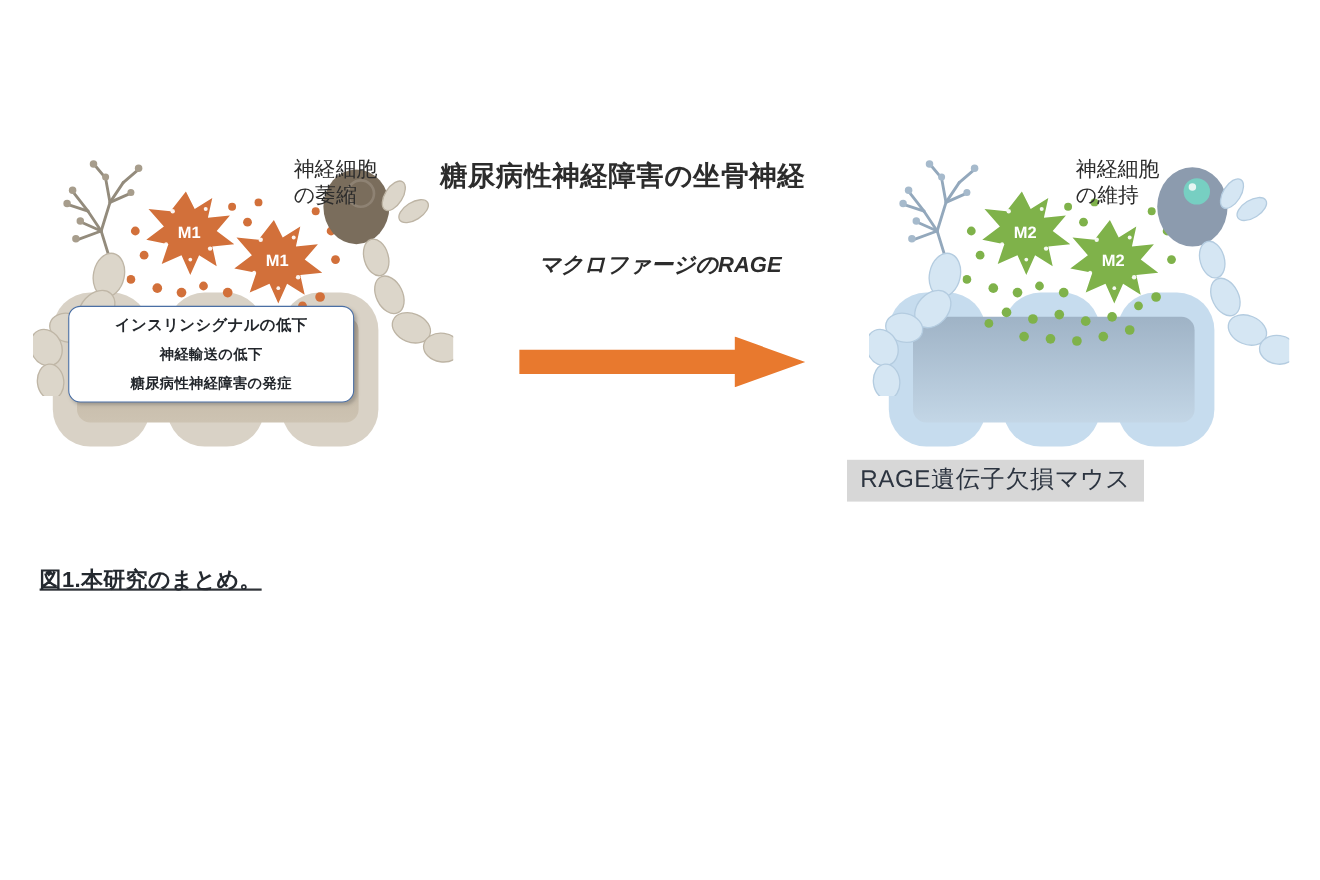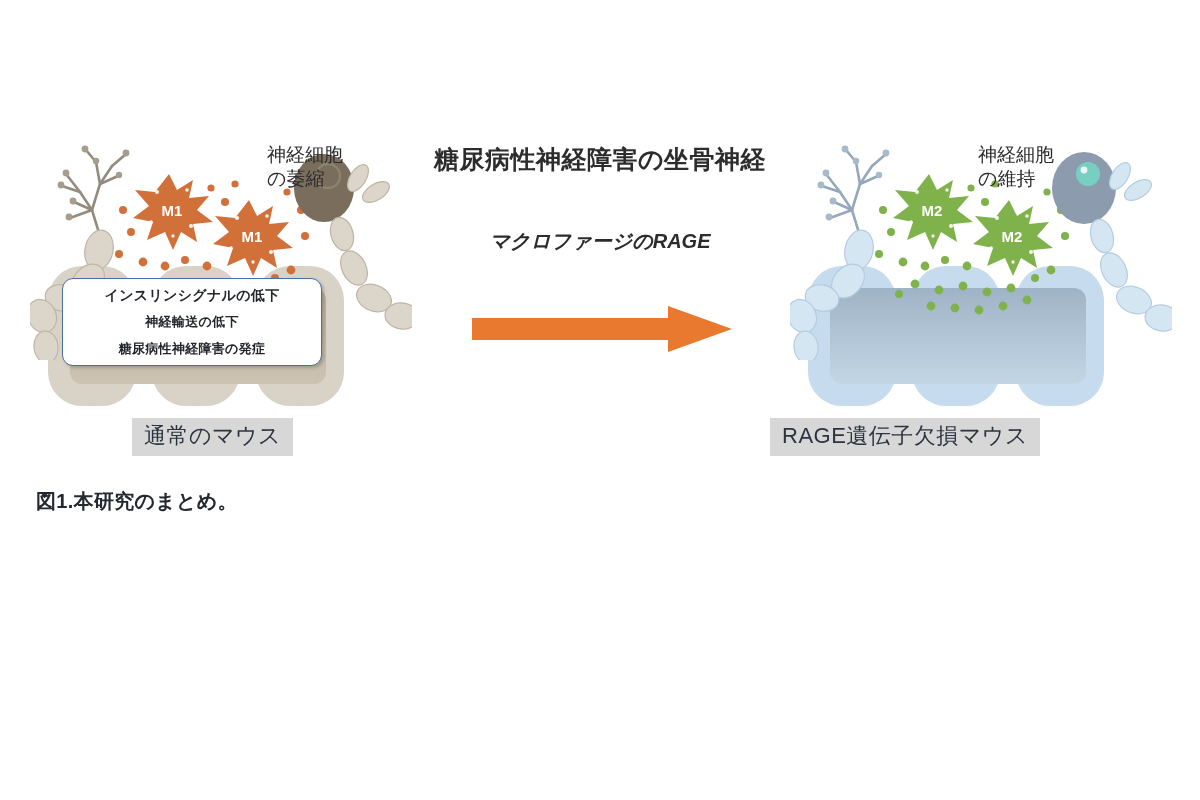--- a/index.html
+++ b/index.html
@@ -19,7 +19,7 @@
 
   .fig-title{
     position:absolute;left:400px;top:25px;width:400px;
-    text-align:center;
+    text-align:left;
     font-size:25px;font-weight:700;letter-spacing:.5px;
     color:#2c2c2c;
     white-space:nowrap;

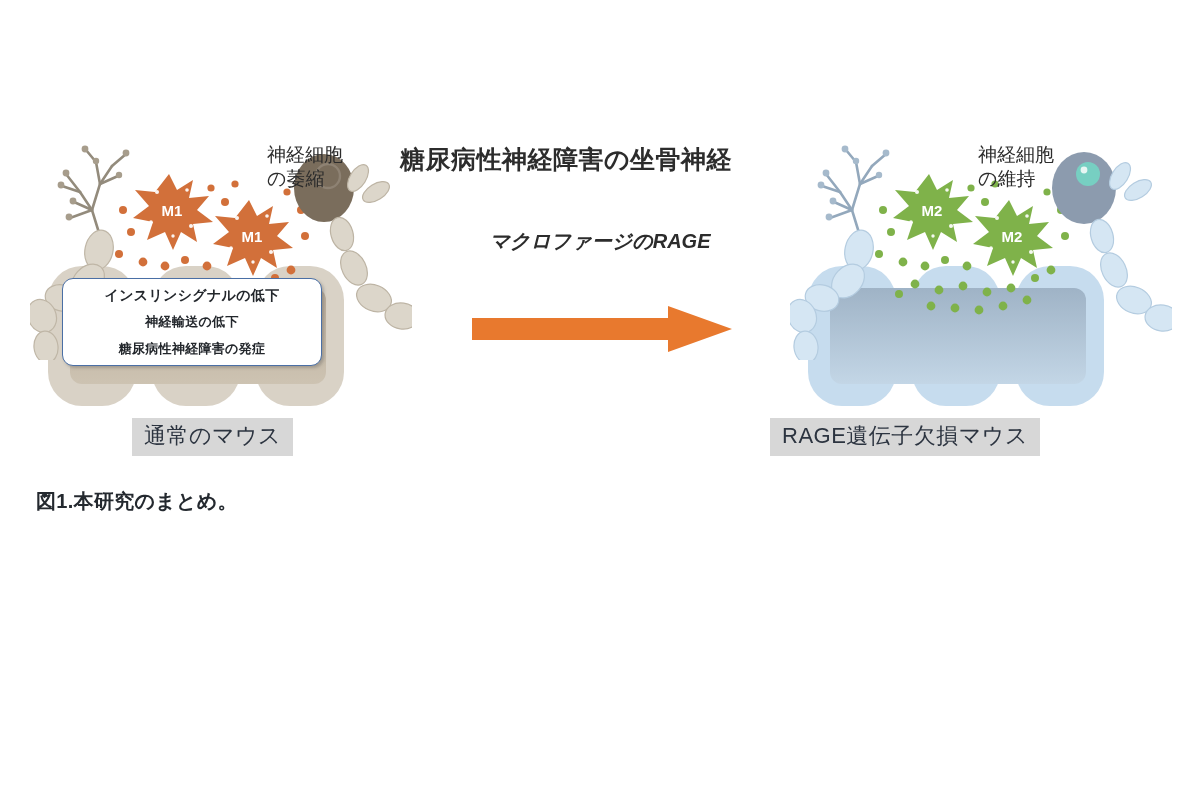--- a/index.html
+++ b/index.html
@@ -250,7 +250,6 @@
         <div class="line">糖尿病性神経障害の発症</div>
       </div>
 
-      <div class="grouplabel grouplabel-left">通常のマウス</div>
     </div>
 
     <div class="callout callout-left">

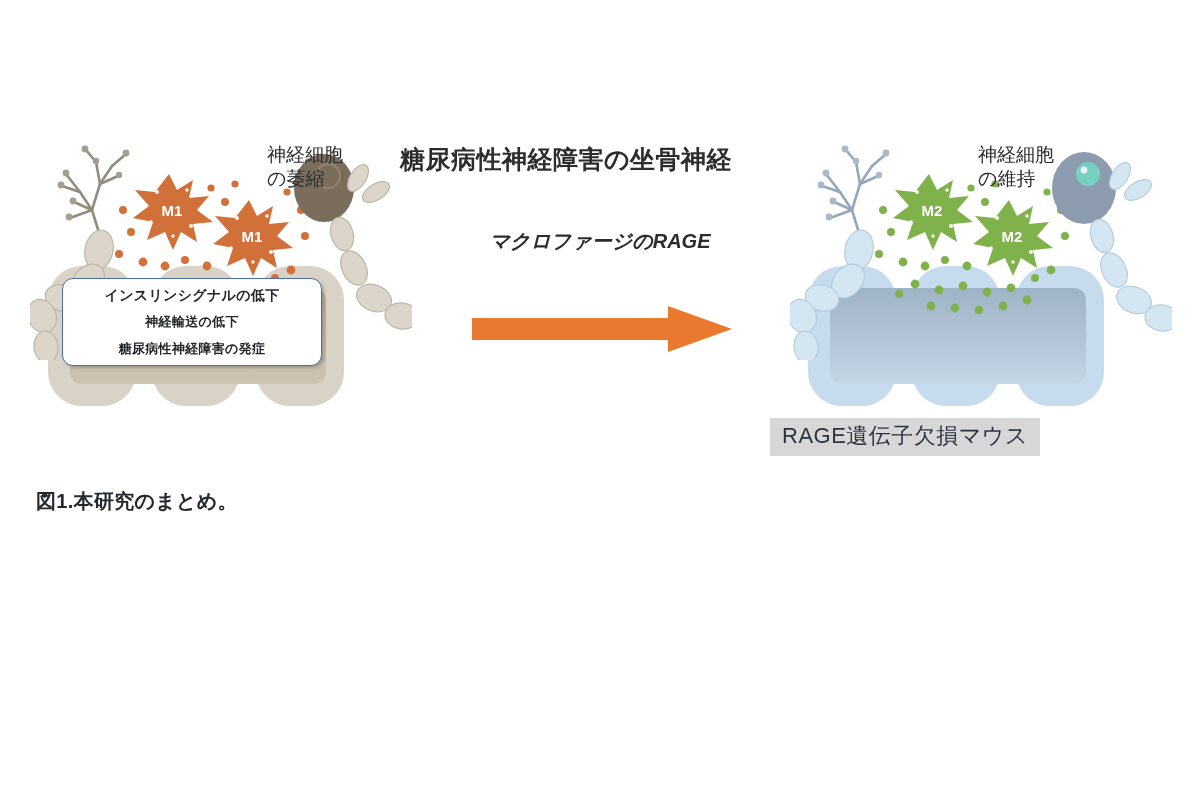--- a/index.html
+++ b/index.html
@@ -106,7 +106,7 @@
   }
 
   
-  .caption{position:absolute;left:36px;top:488px;width:1130px;}
+  .caption{position:absolute;left:36px;top:514px;width:1130px;text-decoration:underline;}
   .cap-title{
     font-size:20px;font-weight:700;color:#24292f;
     margin:0 0 14px 0;letter-spacing:.3px;

